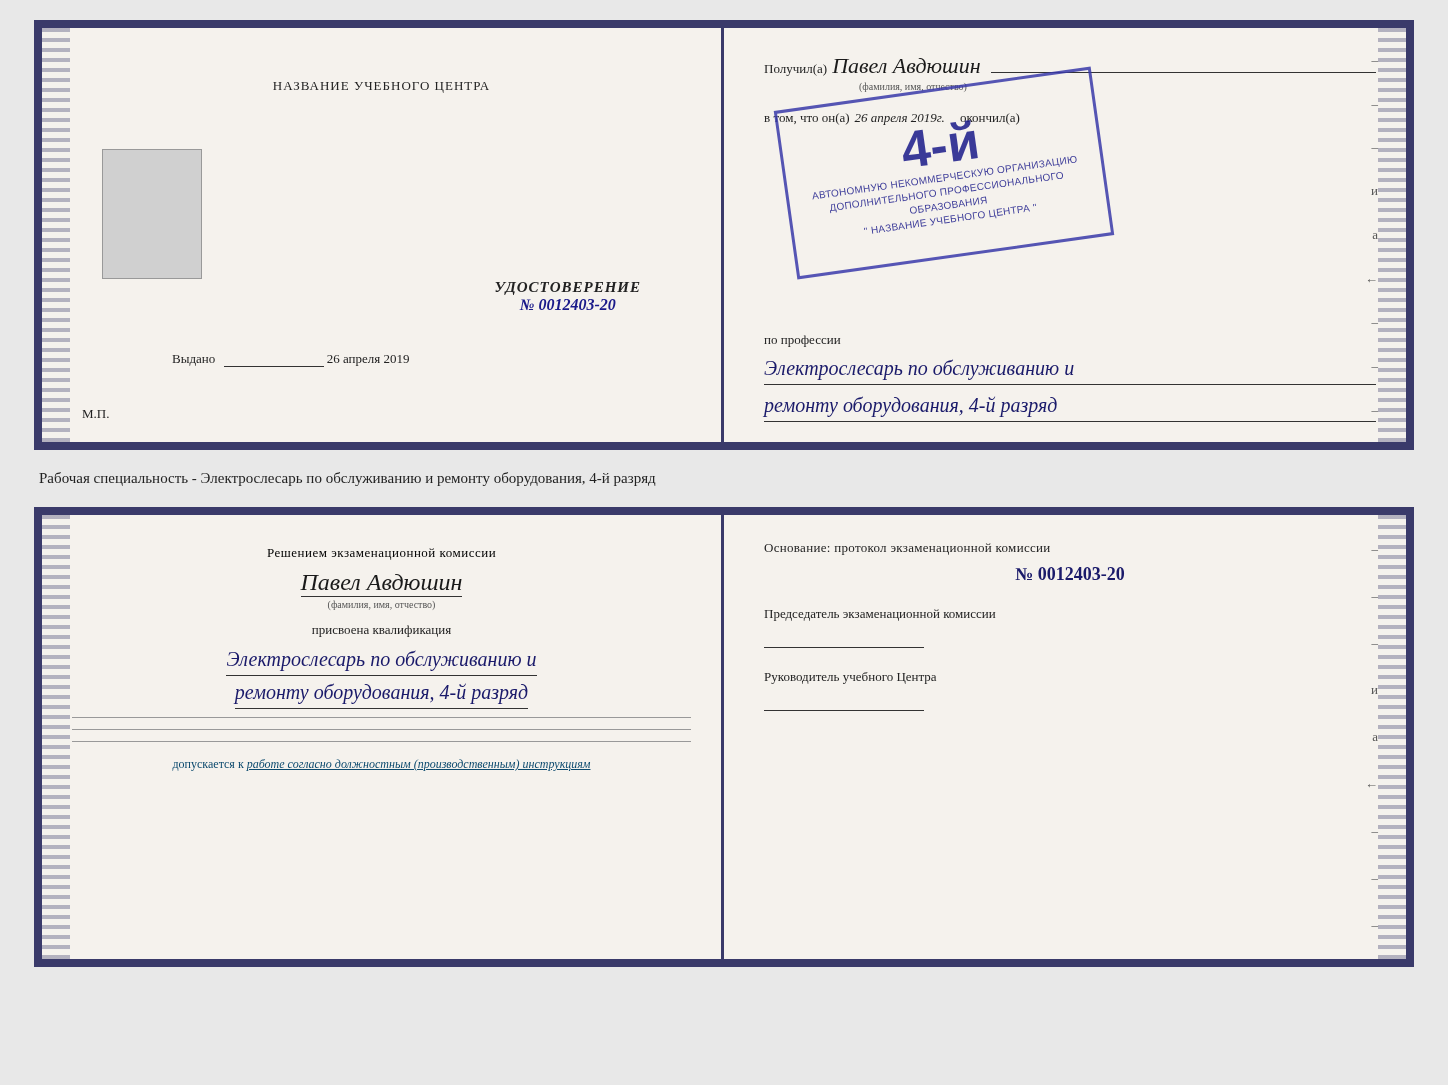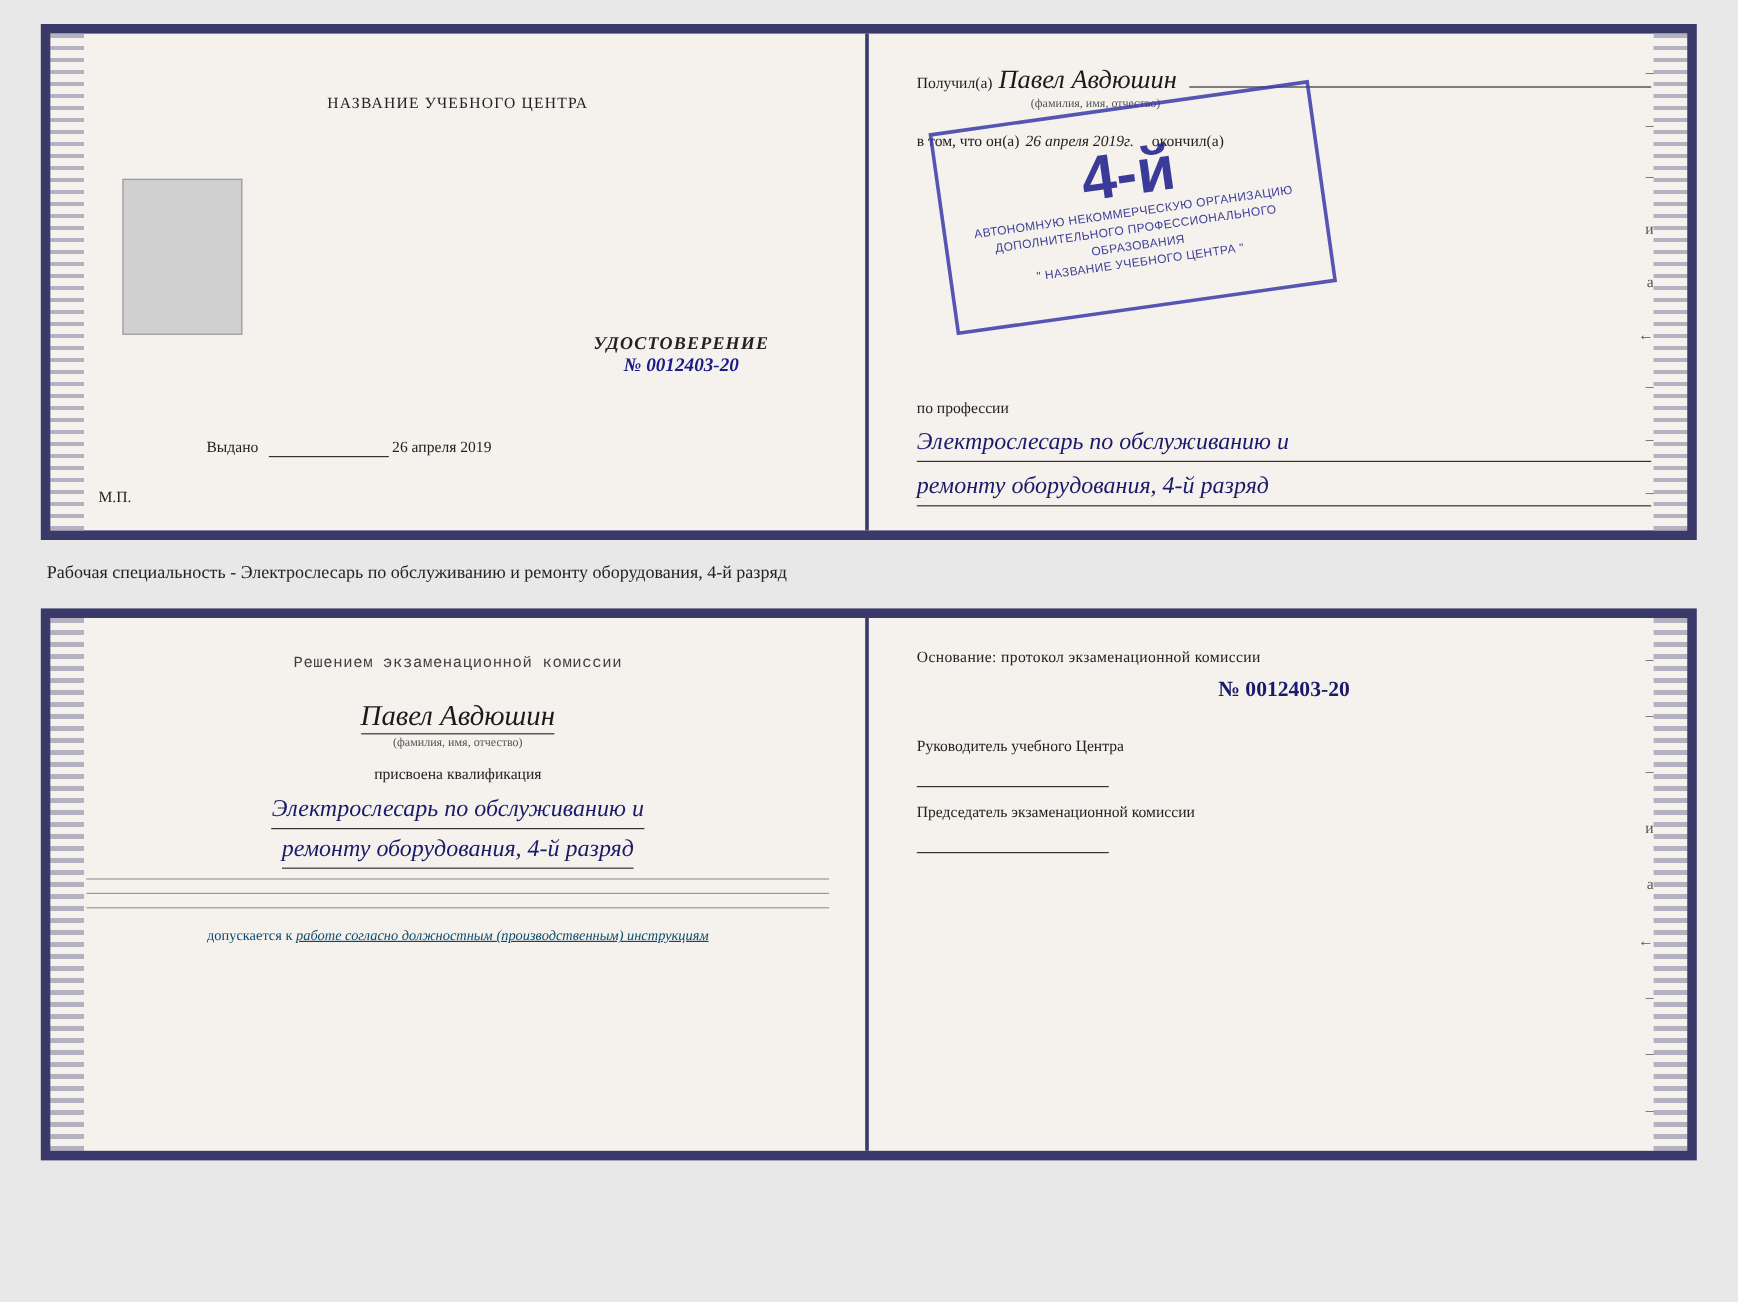--- a/index.html
+++ b/index.html
@@ -132,7 +132,7 @@
 
     .vydano-line {
       position: absolute;
-      bottom: 61px;
+      bottom: 75px;
       left: 130px;
       font-size: 13px;
       color: #222;

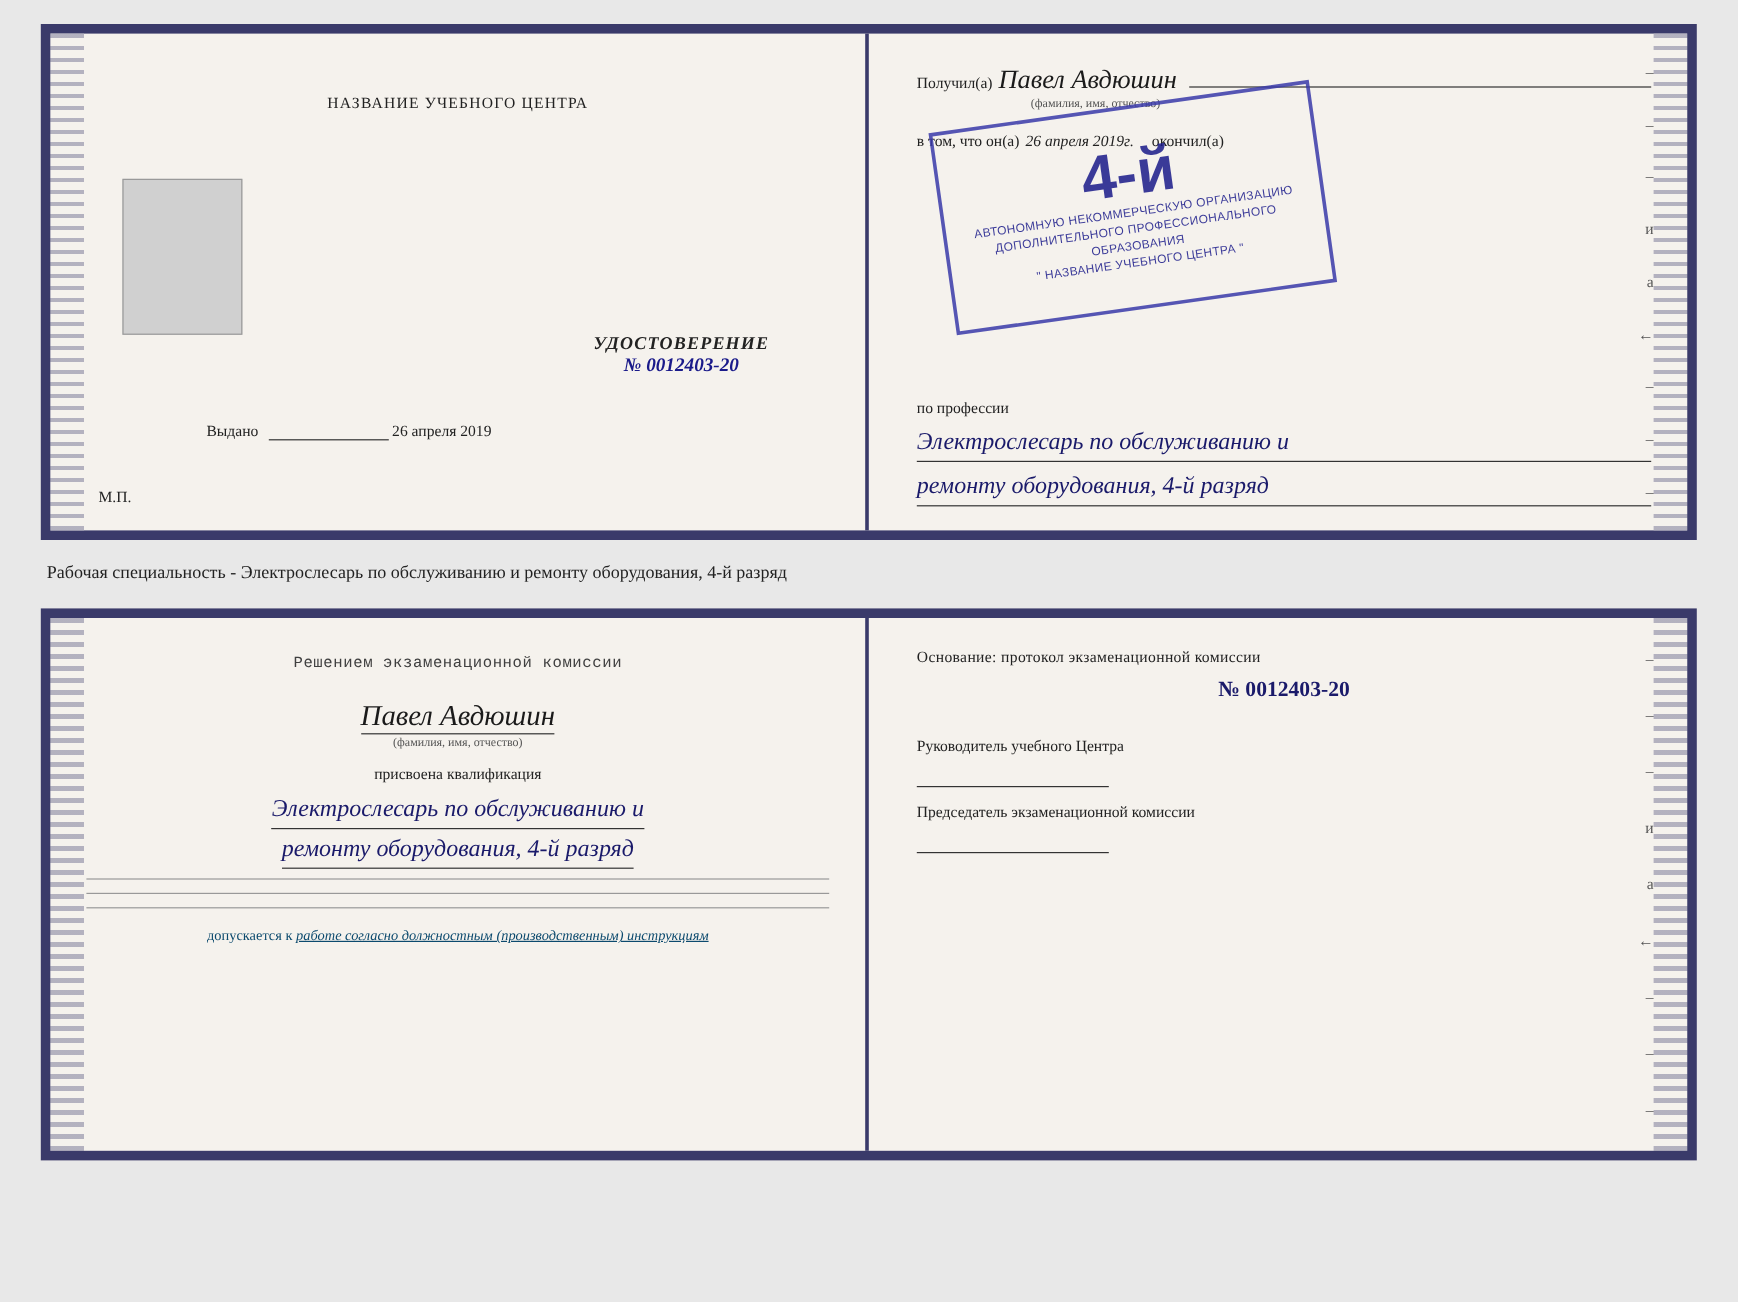--- a/index.html
+++ b/index.html
@@ -260,11 +260,10 @@
     
     .resheniem-block {
       font-size: 13px;
-      color: #404040;
-      text-align: center;
-      margin-bottom: 24px;
+      color: #000000;
+      text-align: center;
+      margin-bottom: 8px;
       letter-spacing: 0.5px;
-      font-family: Liberation Mono, monospace;
     }
 
     .person-name-big {

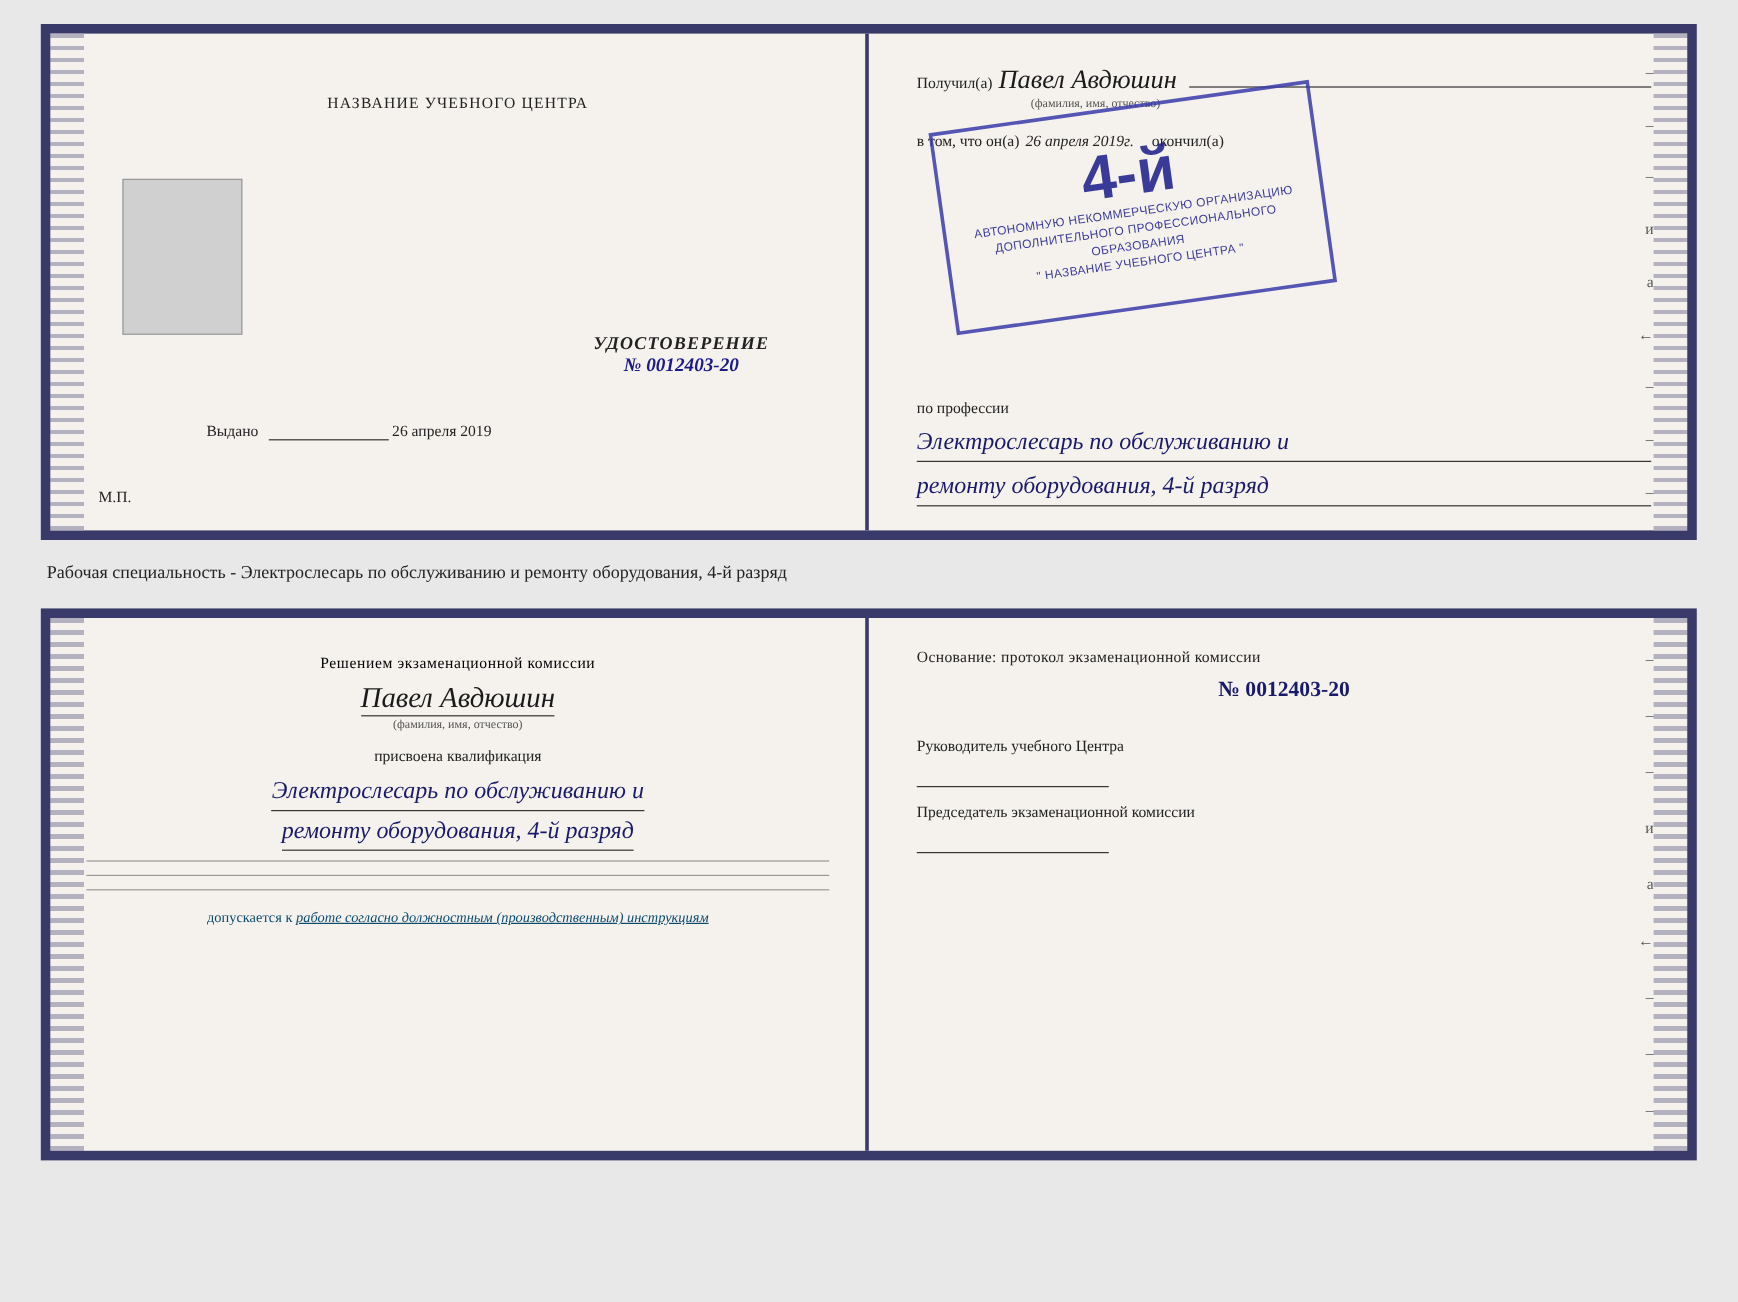--- a/index.html
+++ b/index.html
@@ -475,15 +475,15 @@
 
     <span class="protocol-number">№ 0012403-20</span>
 
+    <div class="commission-role">
+      <span>Председатель экзаменационной комиссии</span>
+      <span class="sig-line"></span>
+    </div>
+
     <div class="commission-role" style="margin-top:20px;">
       <span>Руководитель учебного Центра</span>
       <span class="sig-line"></span>
     </div>
-
-    <div class="commission-role">
-      <span>Председатель экзаменационной комиссии</span>
-      <span class="sig-line"></span>
-    </div>
   </div>
 
   <div class="right-deco">

